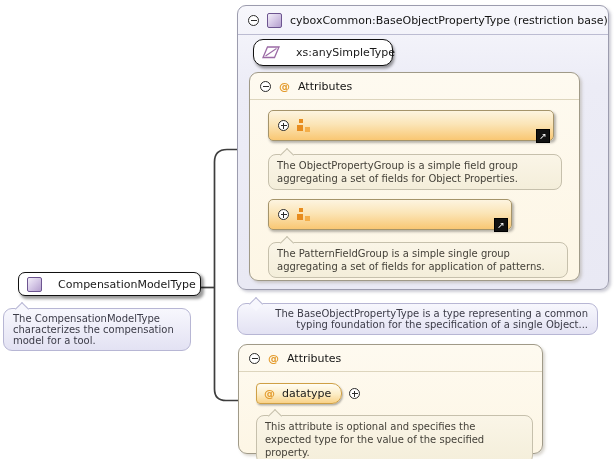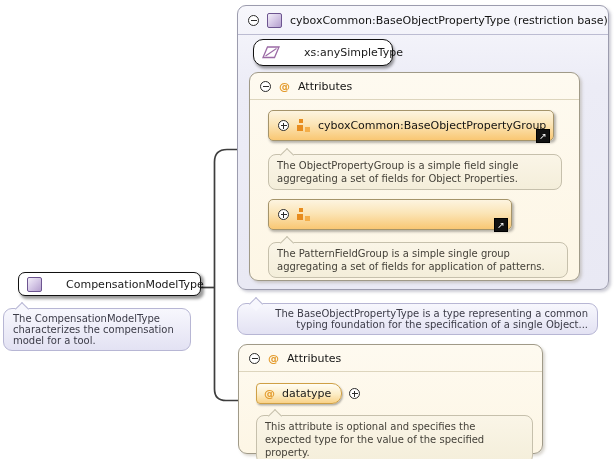--- a/index.html
+++ b/index.html
@@ -41,7 +41,7 @@
   #local-attr-panel{position:absolute;left:238px;top:344px;width:305px;height:110px;z-index:1;}
 
   
-  .nodebox{display:flex;align-items:center;gap:24px;background:#fff;border:1px solid #111;
+  .nodebox{display:flex;align-items:center;gap:16px;background:#fff;border:1px solid #111;
            box-sizing:border-box;padding:0 8px;font-size:11px;white-space:nowrap;
            box-shadow:2.5px 2.5px 3px rgba(0,0,0,.4);}
   #root-node{position:absolute;left:18px;top:272px;width:183px;height:24px;z-index:1;border-radius:7px;}

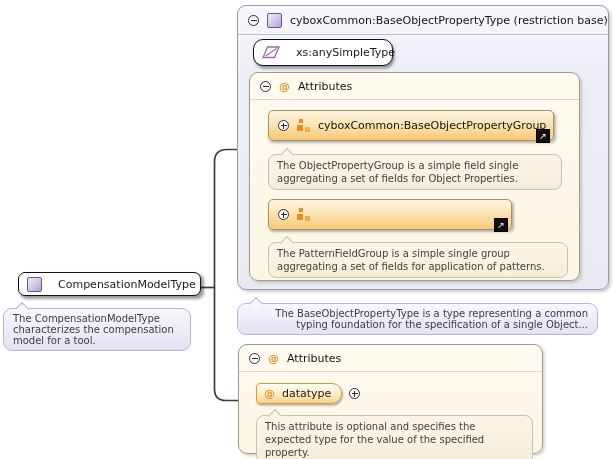--- a/index.html
+++ b/index.html
@@ -118,7 +118,6 @@
             <i class="s2"></i>
             <i class="s3"></i>
           </span>
-        <span>cyboxCommon:BaseObjectPropertyGroup</span>
         <span class="linkicon">↗</span>
       </div>
       <div class="tip" style="left:18px;top:81px;width:294px;">

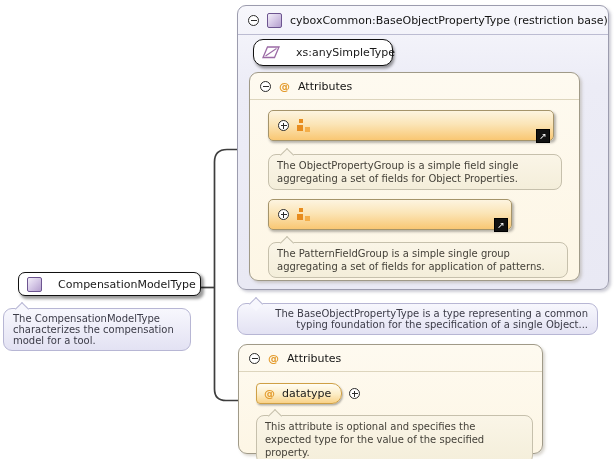--- a/index.html
+++ b/index.html
@@ -122,7 +122,7 @@
       </div>
       <div class="tip" style="left:18px;top:81px;width:294px;">
         <span class="tri"></span>
-        <span>The ObjectPropertyGroup is a simple field single aggregating a set of fields for Object Properties.</span>
+        <span>The ObjectPropertyGroup is a simple field group aggregating a set of fields for Object Properties.</span>
       </div>
 
       <div class="groupbox" style="left:18px;top:126px;width:244px;">

